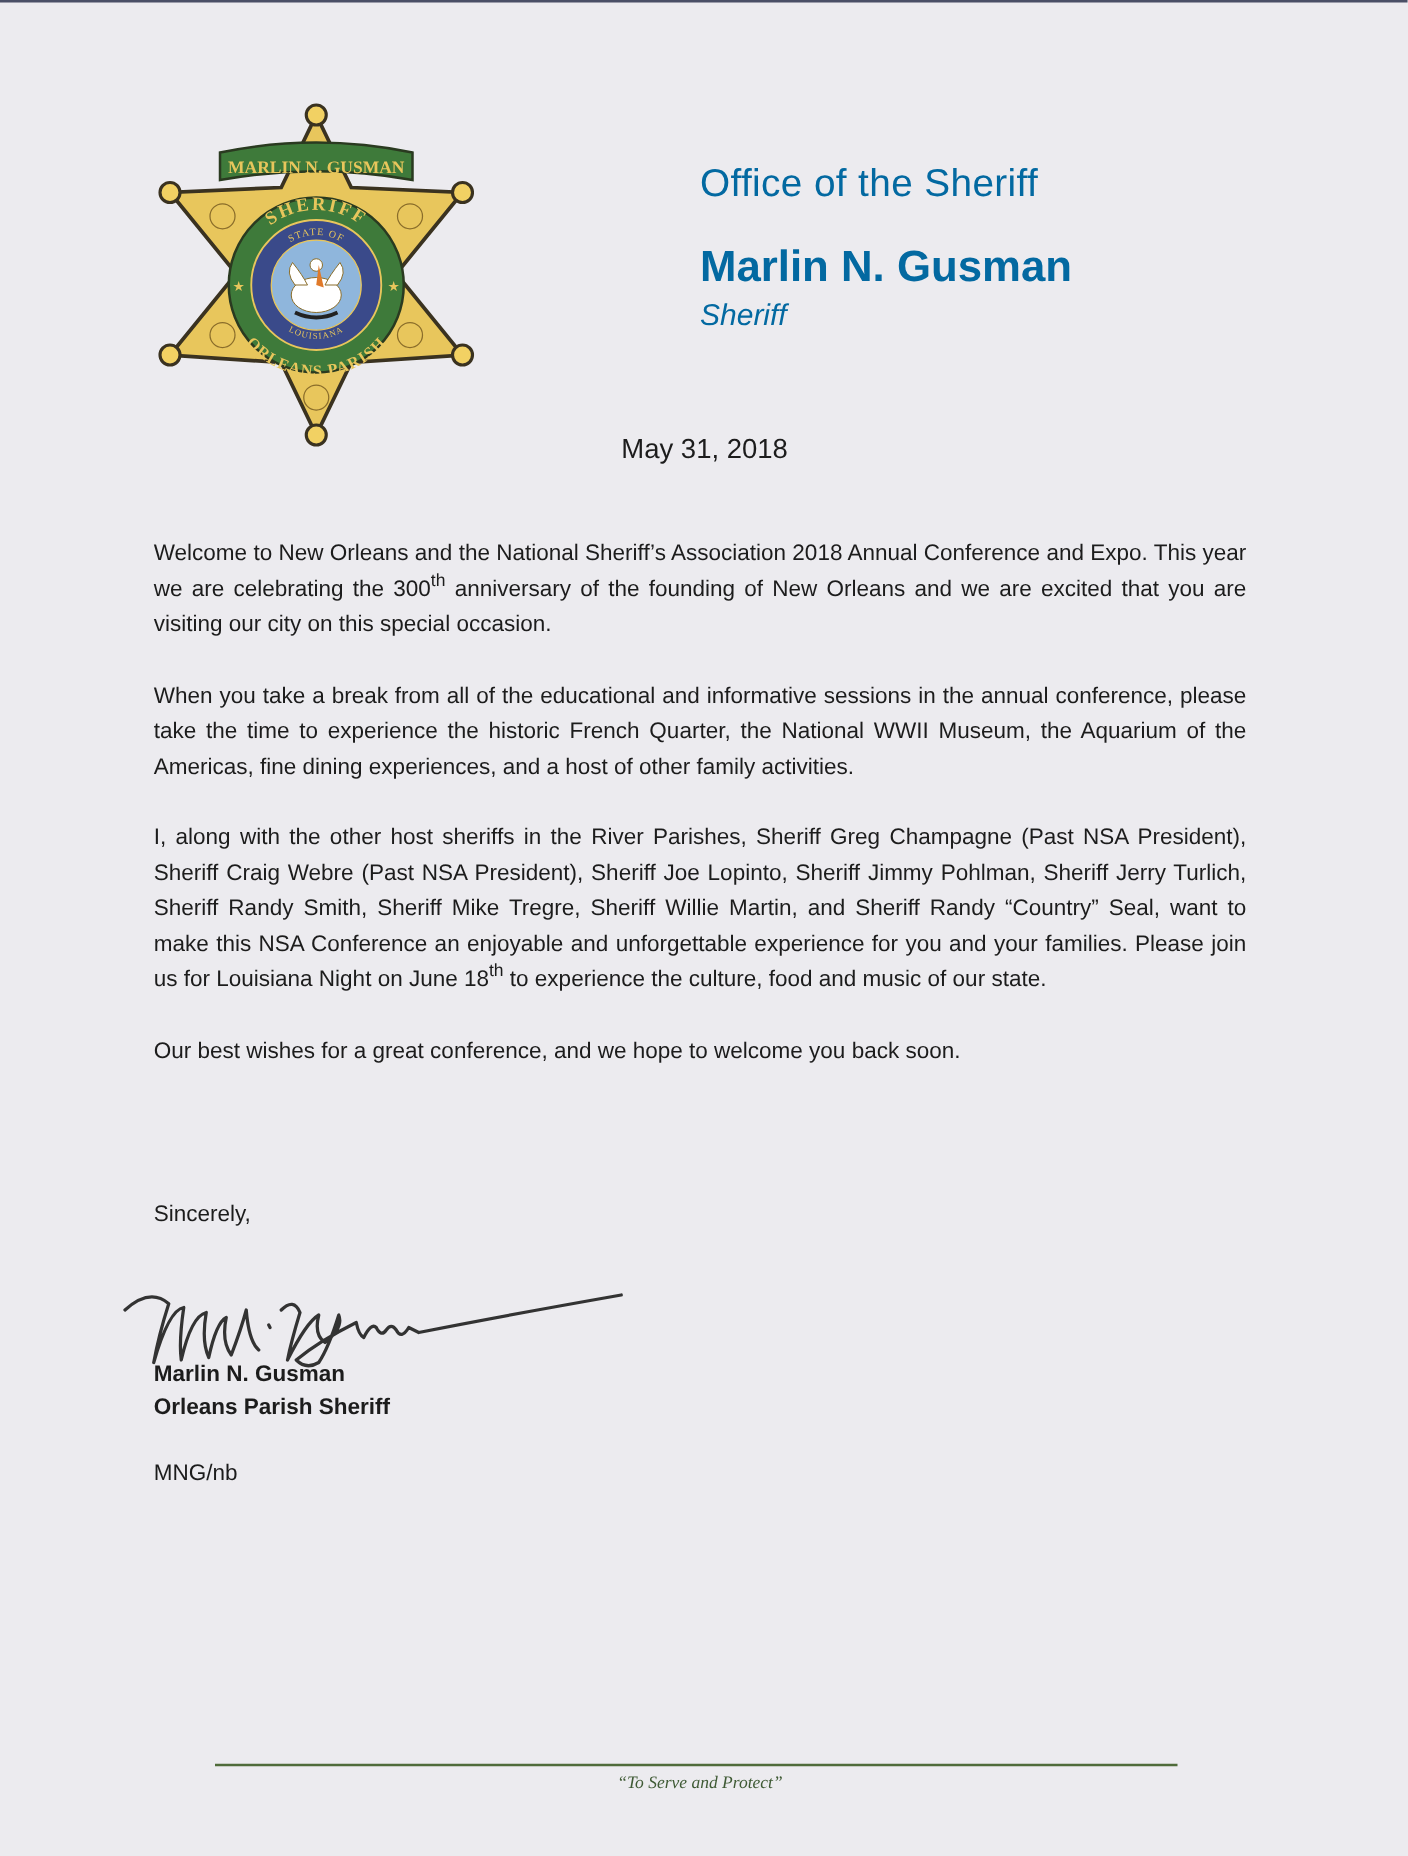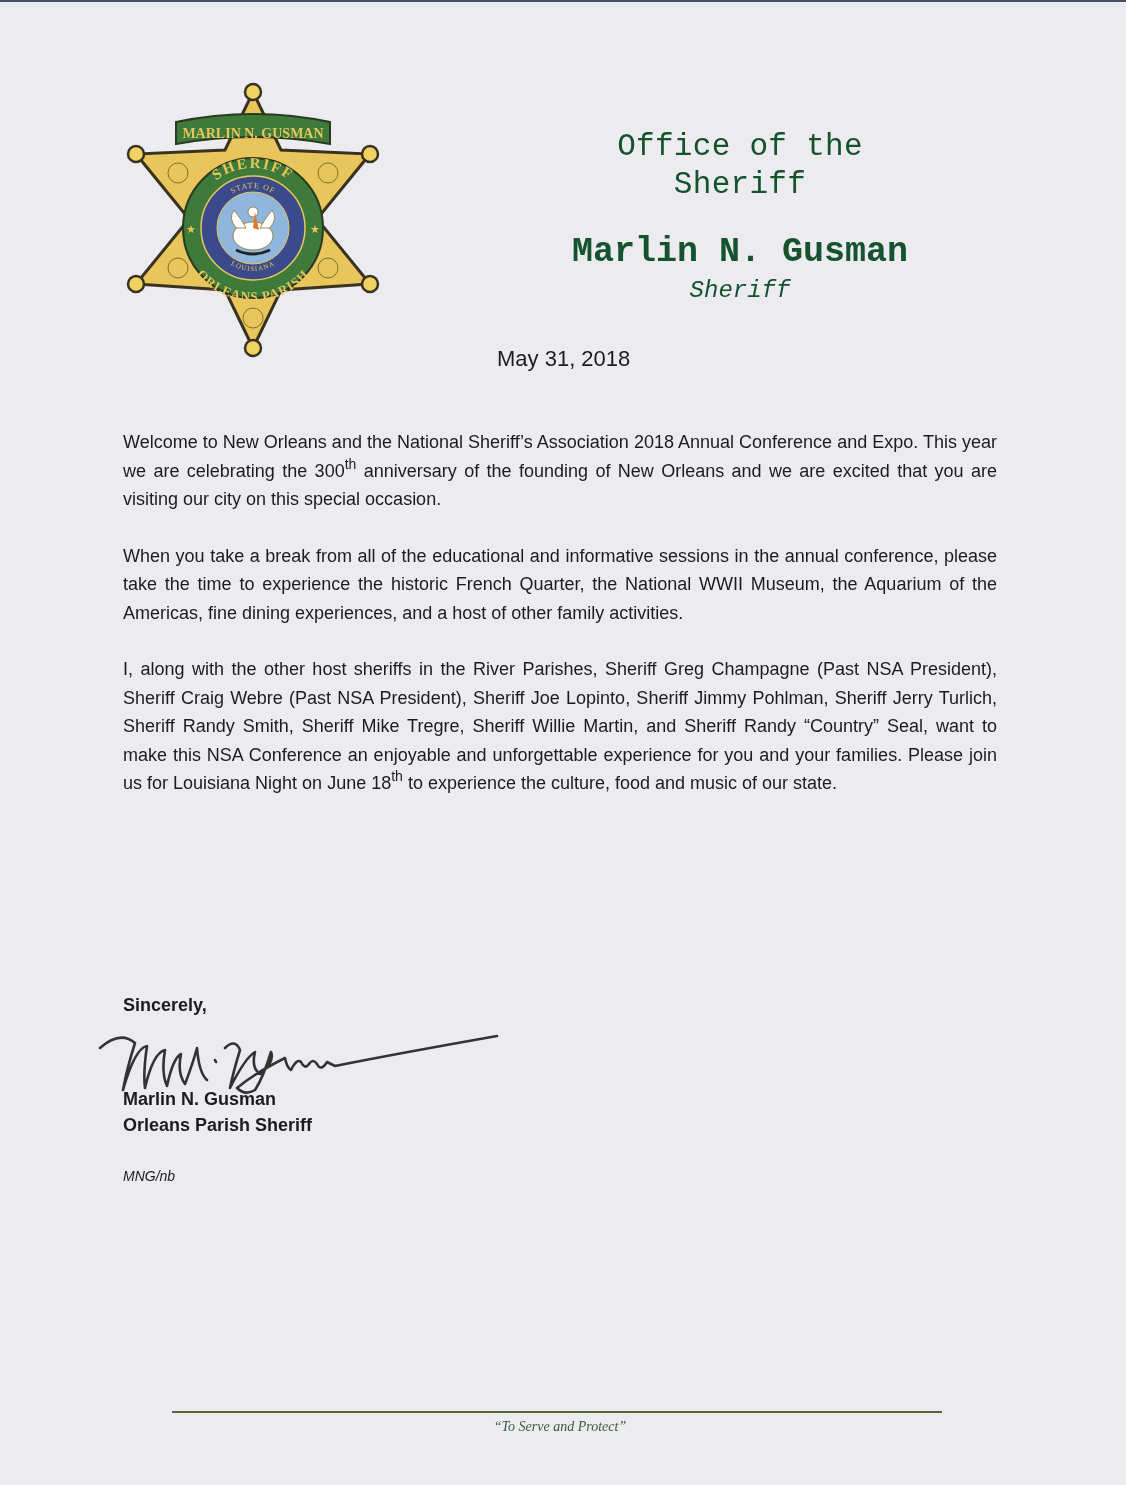--- a/index.html
+++ b/index.html
@@ -11,7 +11,7 @@
   }
   .topedge { position: absolute; left: 0; top: 0; width: 1126px; height: 2px; background: #4a4f66; }
   .badge { position: absolute; left: 118px; top: 78px; width: 270px; height: 282px; }
-  .letterhead { position: absolute; left: 560px; top: 128px; width: 360px; text-align: center; color: #14532d; font-family: Liberation Mono, monospace; }
+  .letterhead { position: absolute; left: 560px; top: 128px; width: 360px; text-align: left; color: #0369a1; font-family: Liberation Sans, sans-serif; }
   .lh-office { font-size: 31px; line-height: 38px; letter-spacing: 0.3px; }
   .lh-parish { font-size: 19px; font-style: italic; line-height: 26px; margin-top: -2px; }
   .lh-name { font-size: 35px; font-weight: bold; line-height: 44px; margin-top: 26px; }

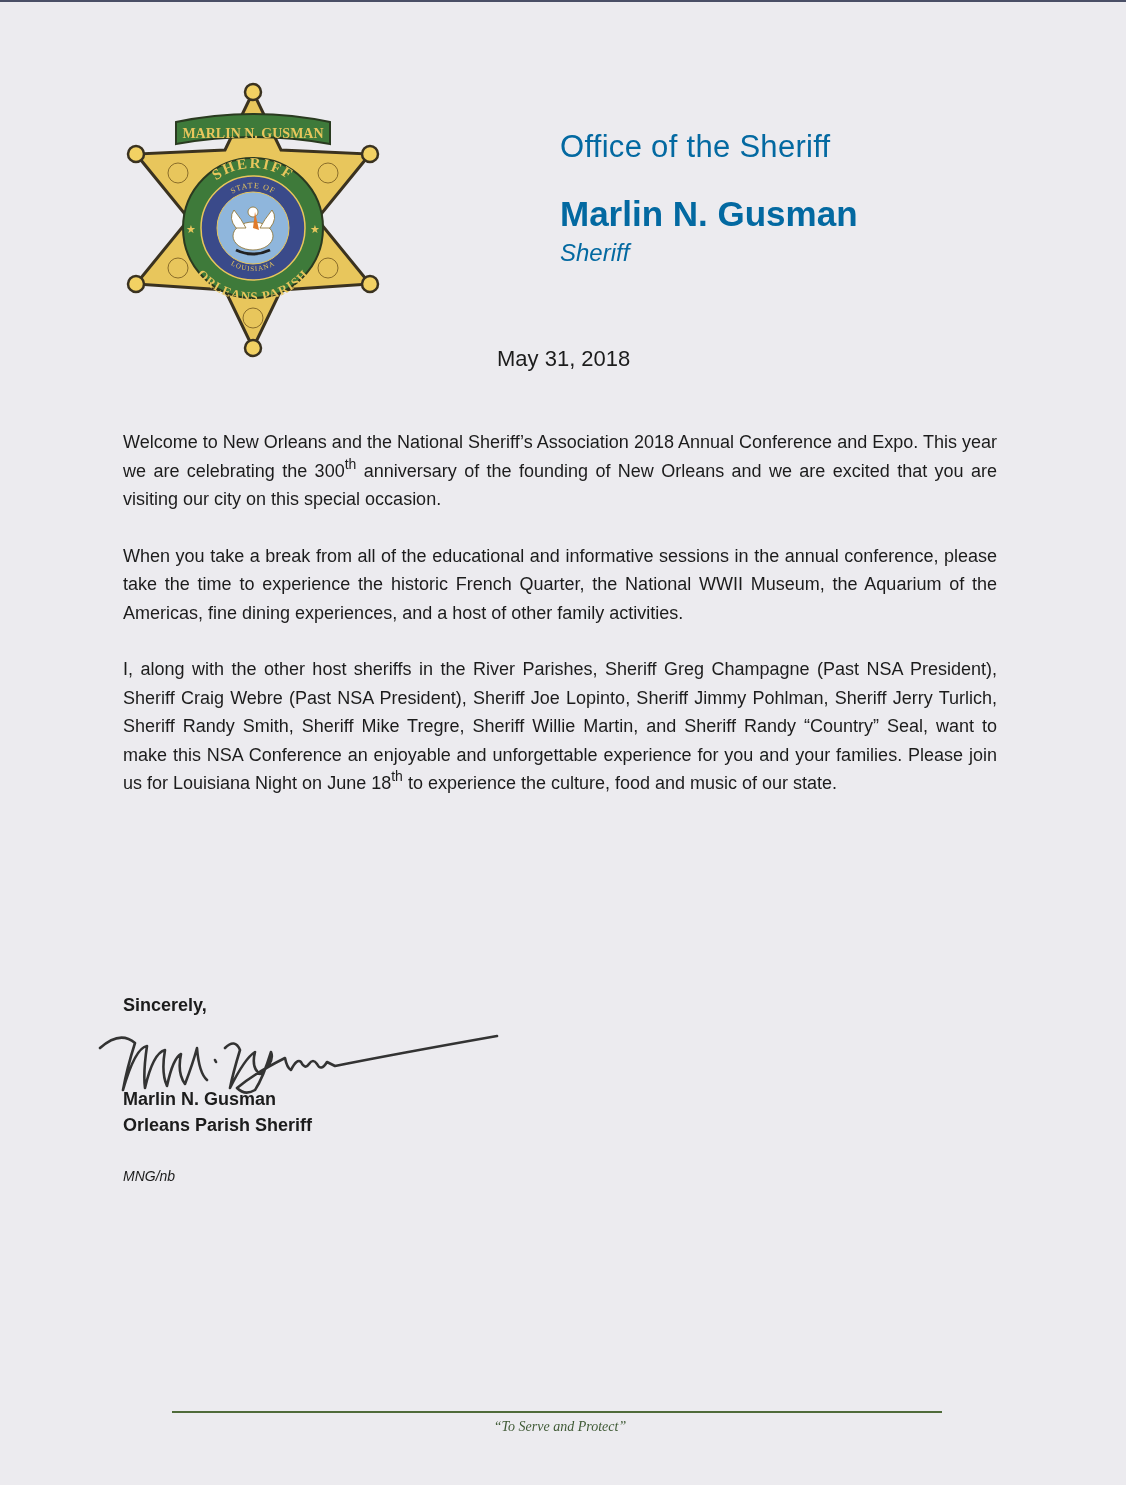--- a/index.html
+++ b/index.html
@@ -112,6 +112,7 @@
   <p class="para"><span>Welcome to New Orleans and the National Sheriff’s Association 2018 Annual Conference and Expo.  This year we are celebrating the 300</span><sup>th</sup><span> anniversary of the founding of New Orleans and we are excited that you are visiting our city on this special occasion.</span></p>
   <p class="para">When you take a break from all of the educational and informative sessions in the annual conference, please take the time to experience the historic French Quarter, the National WWII Museum, the Aquarium of the Americas, fine dining experiences, and a host of other family activities.</p>
   <p class="para"><span>I, along with the other host sheriffs in the River Parishes, Sheriff Greg Champagne (Past NSA President), Sheriff Craig Webre (Past NSA President), Sheriff Joe Lopinto, Sheriff Jimmy Pohlman, Sheriff Jerry Turlich, Sheriff Randy Smith, Sheriff Mike Tregre, Sheriff Willie Martin, and Sheriff Randy “Country” Seal, want to make this NSA Conference an enjoyable and unforgettable experience for you and your families.  Please join us for Louisiana Night on June 18</span><sup>th</sup><span> to experience the culture, food and music of our state.</span></p>
+  <p>Our best wishes for a great conference, and we hope to welcome you back soon.</p>
 </div>
 
 <div class="closing">Sincerely,</div>

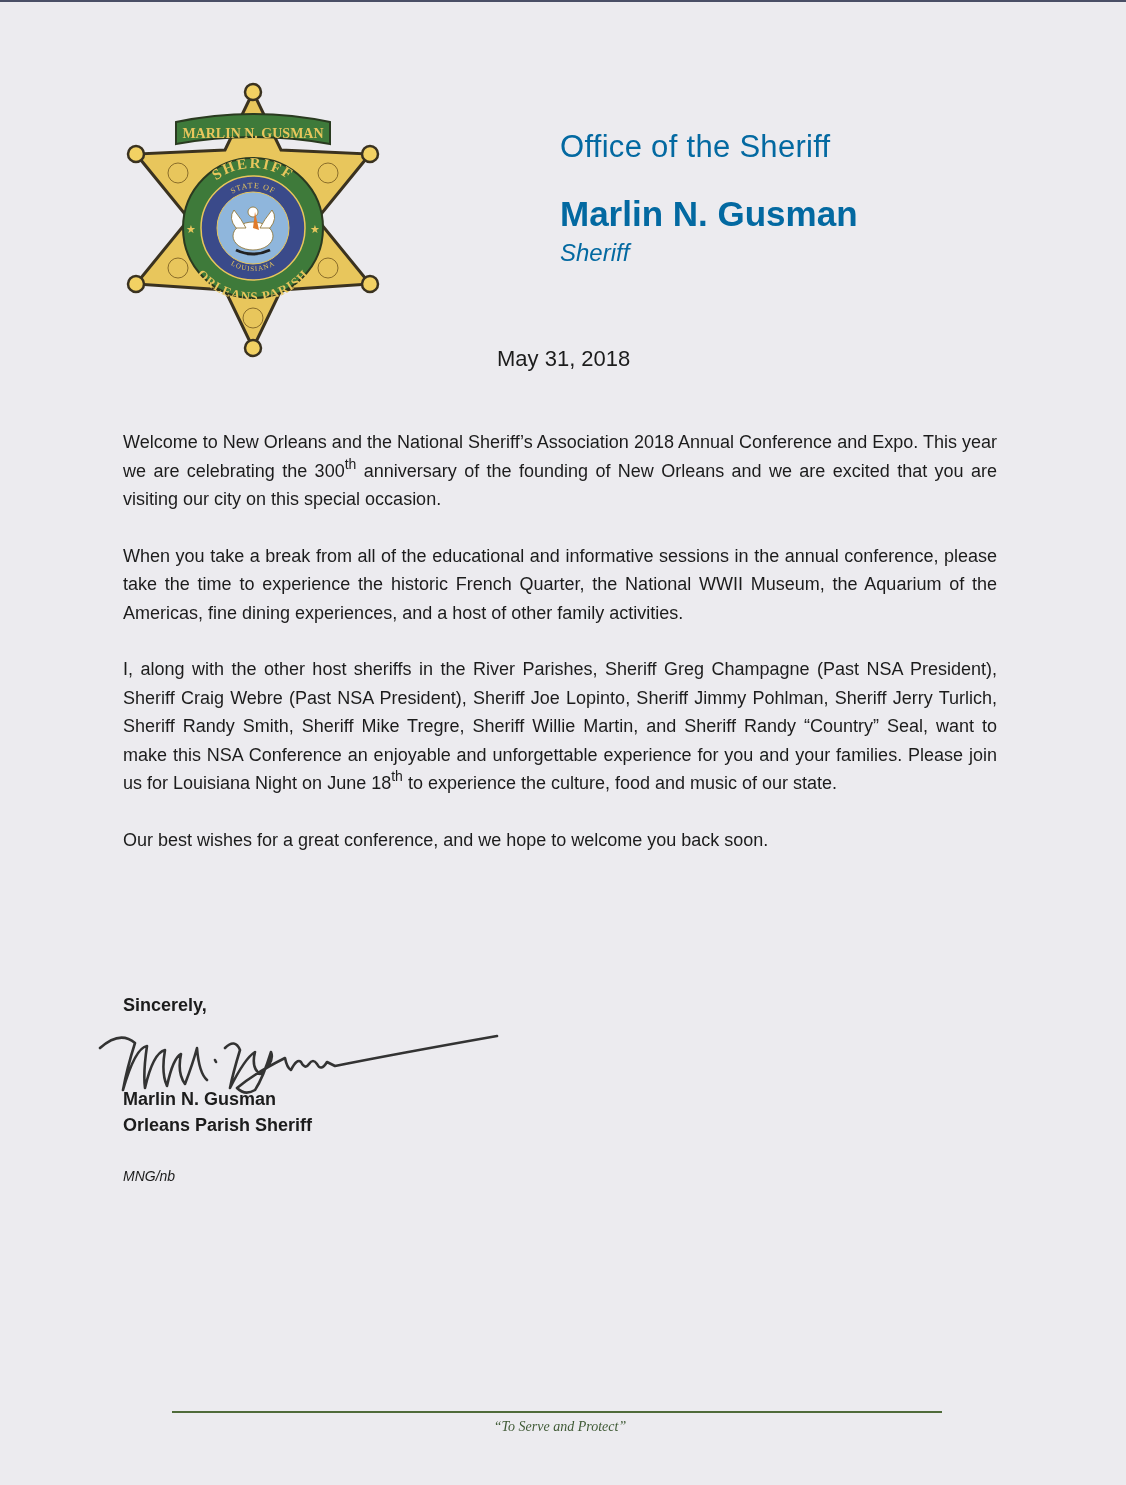--- a/index.html
+++ b/index.html
@@ -24,7 +24,7 @@
   .para { margin-bottom: 28px !important; }
   sup { font-size: 14px; line-height: 0; vertical-align: 8px; }
 
-  .closing { position: absolute; left: 123px; top: 992px; font-size: 18px; line-height: 26px; font-weight: bold; }
+  .closing { position: absolute; left: 123px; top: 958px; font-size: 18px; line-height: 26px; }
   .signature { position: absolute; left: 95px; top: 1018px; width: 420px; height: 80px; }
   .sig-block { position: absolute; left: 123px; top: 1086px; font-size: 18px; font-weight: bold; line-height: 26px; }
   .ref { position: absolute; left: 123px; top: 1168px; font-size: 14px; font-style: italic; }

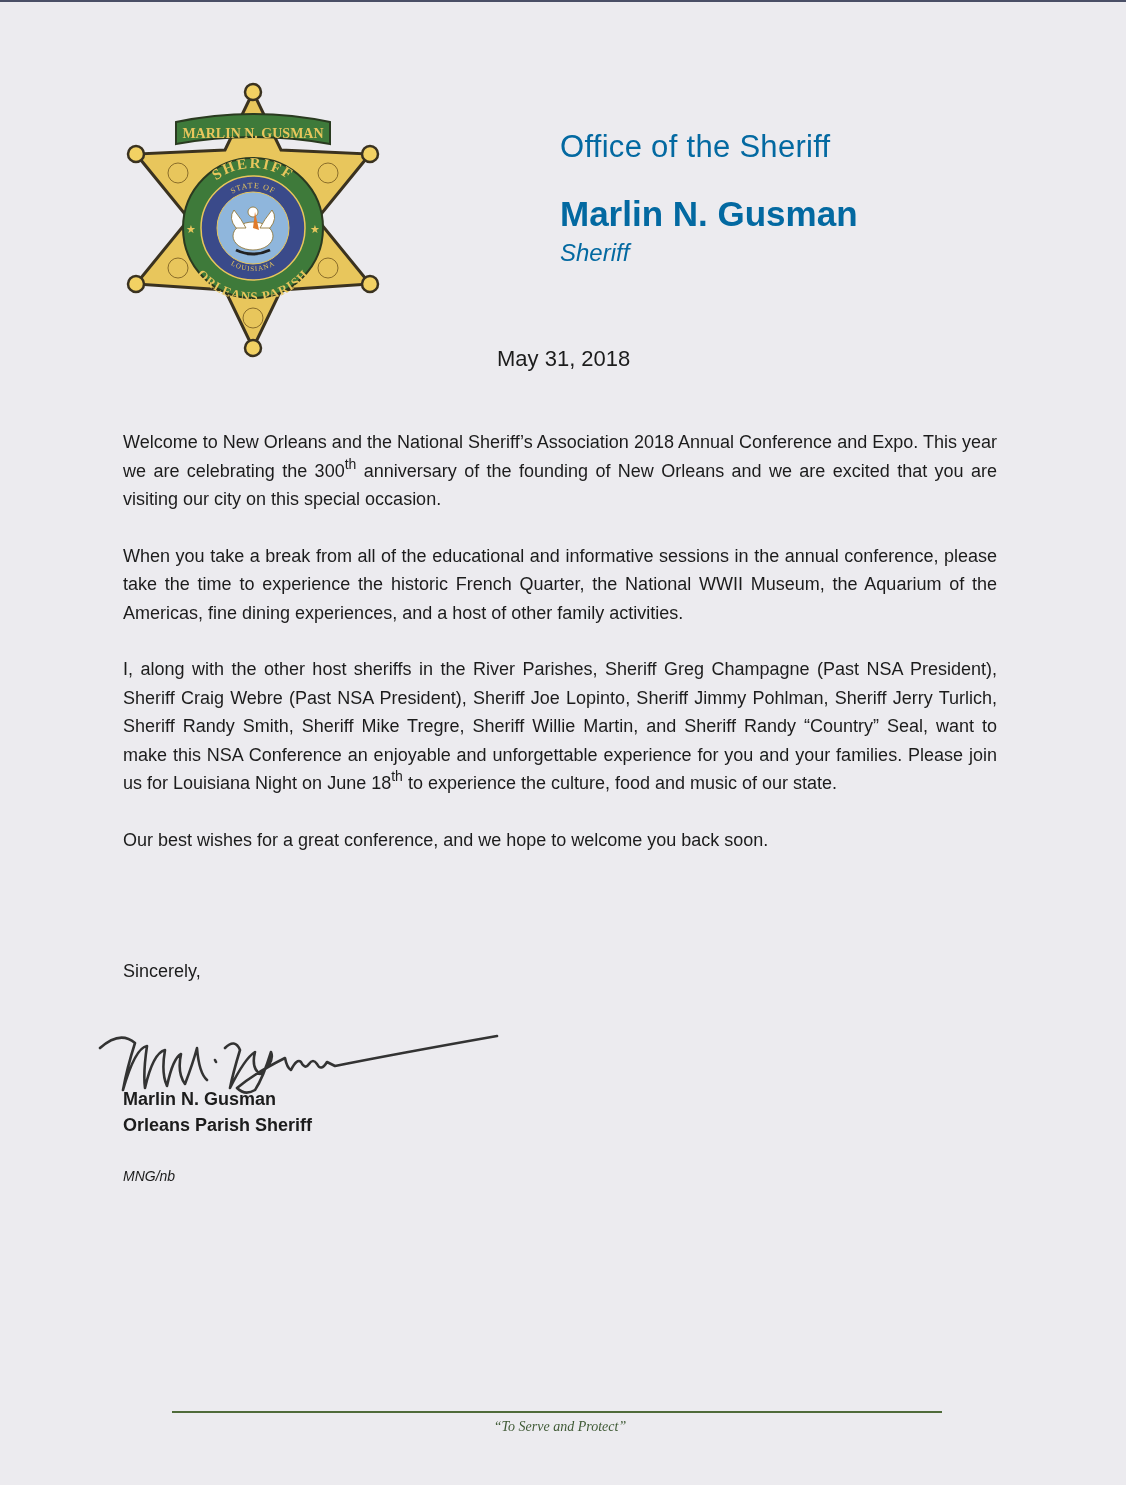--- a/index.html
+++ b/index.html
@@ -27,7 +27,7 @@
   .closing { position: absolute; left: 123px; top: 958px; font-size: 18px; line-height: 26px; }
   .signature { position: absolute; left: 95px; top: 1018px; width: 420px; height: 80px; }
   .sig-block { position: absolute; left: 123px; top: 1086px; font-size: 18px; font-weight: bold; line-height: 26px; }
-  .ref { position: absolute; left: 123px; top: 1168px; font-size: 14px; font-style: italic; }
+  .ref { position: absolute; left: 123px; top: 1168px; font-size: 18px; }
 
   .footer-rule { position: absolute; left: 172px; top: 1411px; width: 770px; height: 2px; background: #4f6b3a; }
   .footer { position: absolute; left: 150px; top: 1418px; width: 820px; text-align: center; font-family: "Liberation Serif", serif; color: #3f5a35; }

